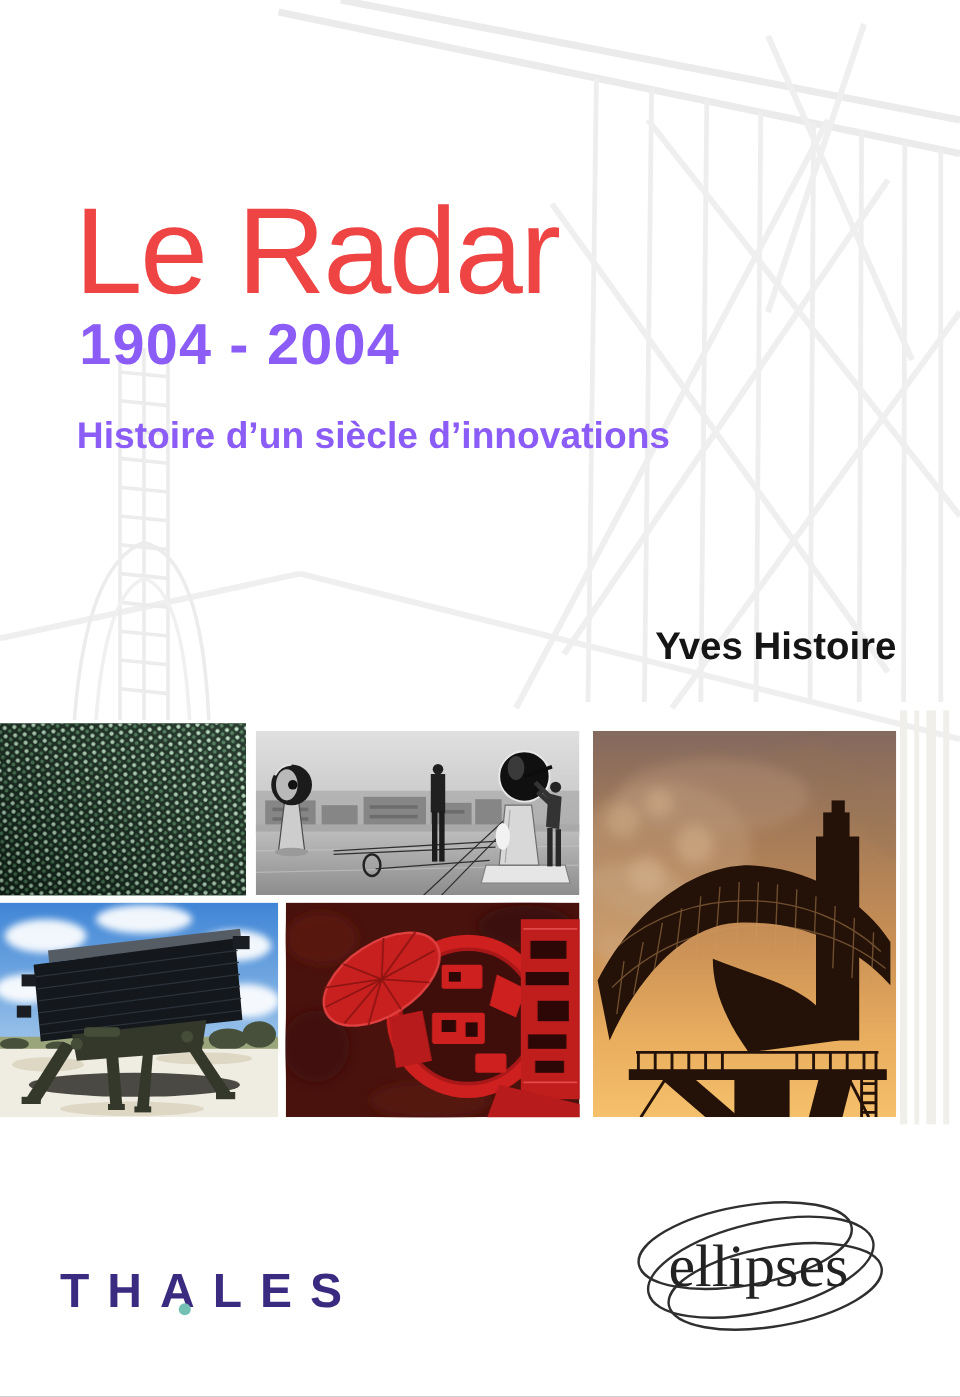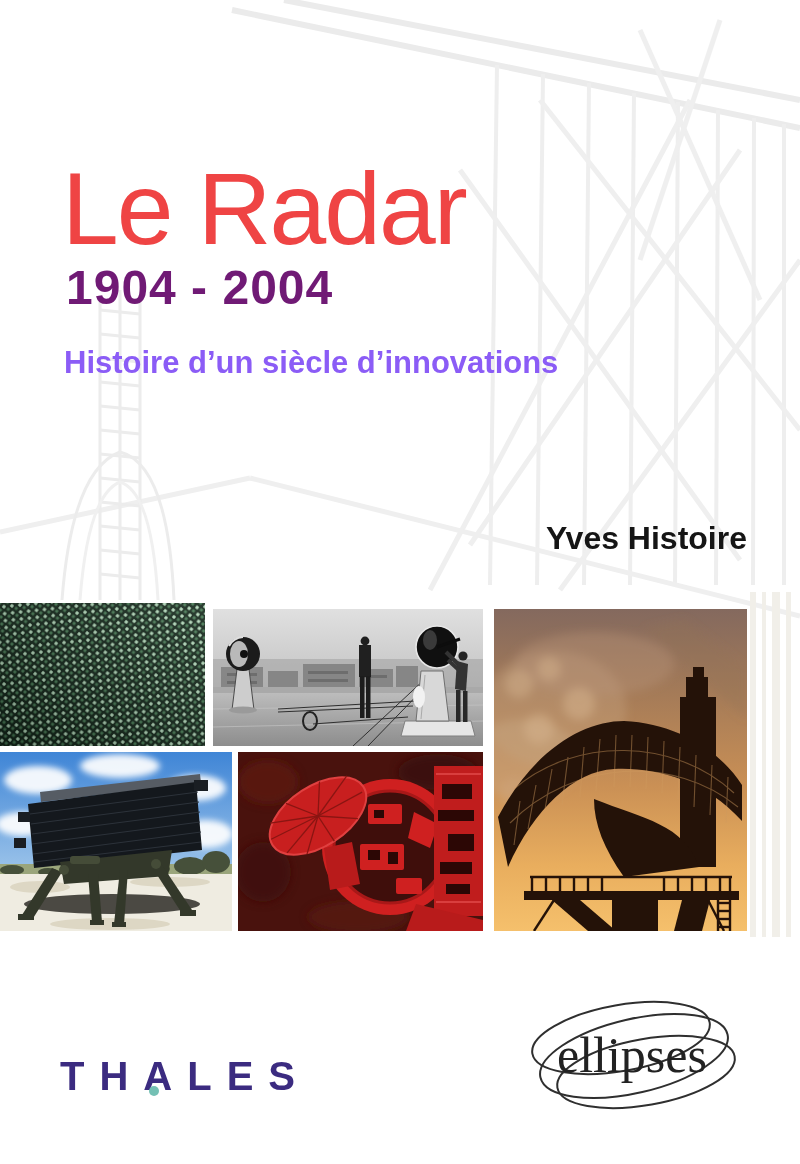--- a/index.html
+++ b/index.html
@@ -17,7 +17,7 @@
   }
   .years {
     position:absolute; left:66px; top:264px;
-    font-size:48px; font-weight:bold; color:#701a75;
+    font-size:48px; font-weight:bold; color:#8b5cf6;
     letter-spacing:1px; line-height:1;
   }
   .tagline {

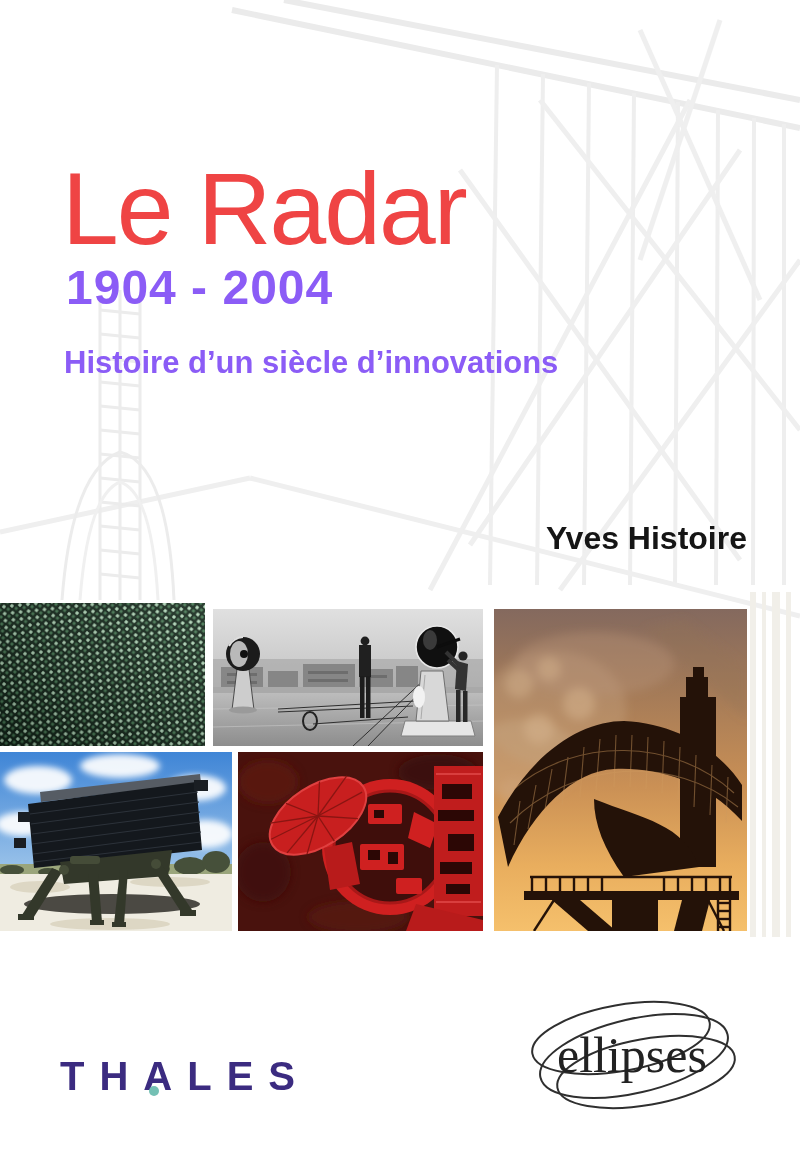--- a/index.html
+++ b/index.html
@@ -56,7 +56,7 @@
   }
   .thales-word {
     font-size:40px; font-weight:bold; color:#3b2b80;
-    letter-spacing:15px; line-height:1; white-space:nowrap;text-align:right;
+    letter-spacing:15px; line-height:1; white-space:nowrap;
   }
   .thales-dot {
     position:absolute; left:99px; top:30px; width:10px; height:10px;

